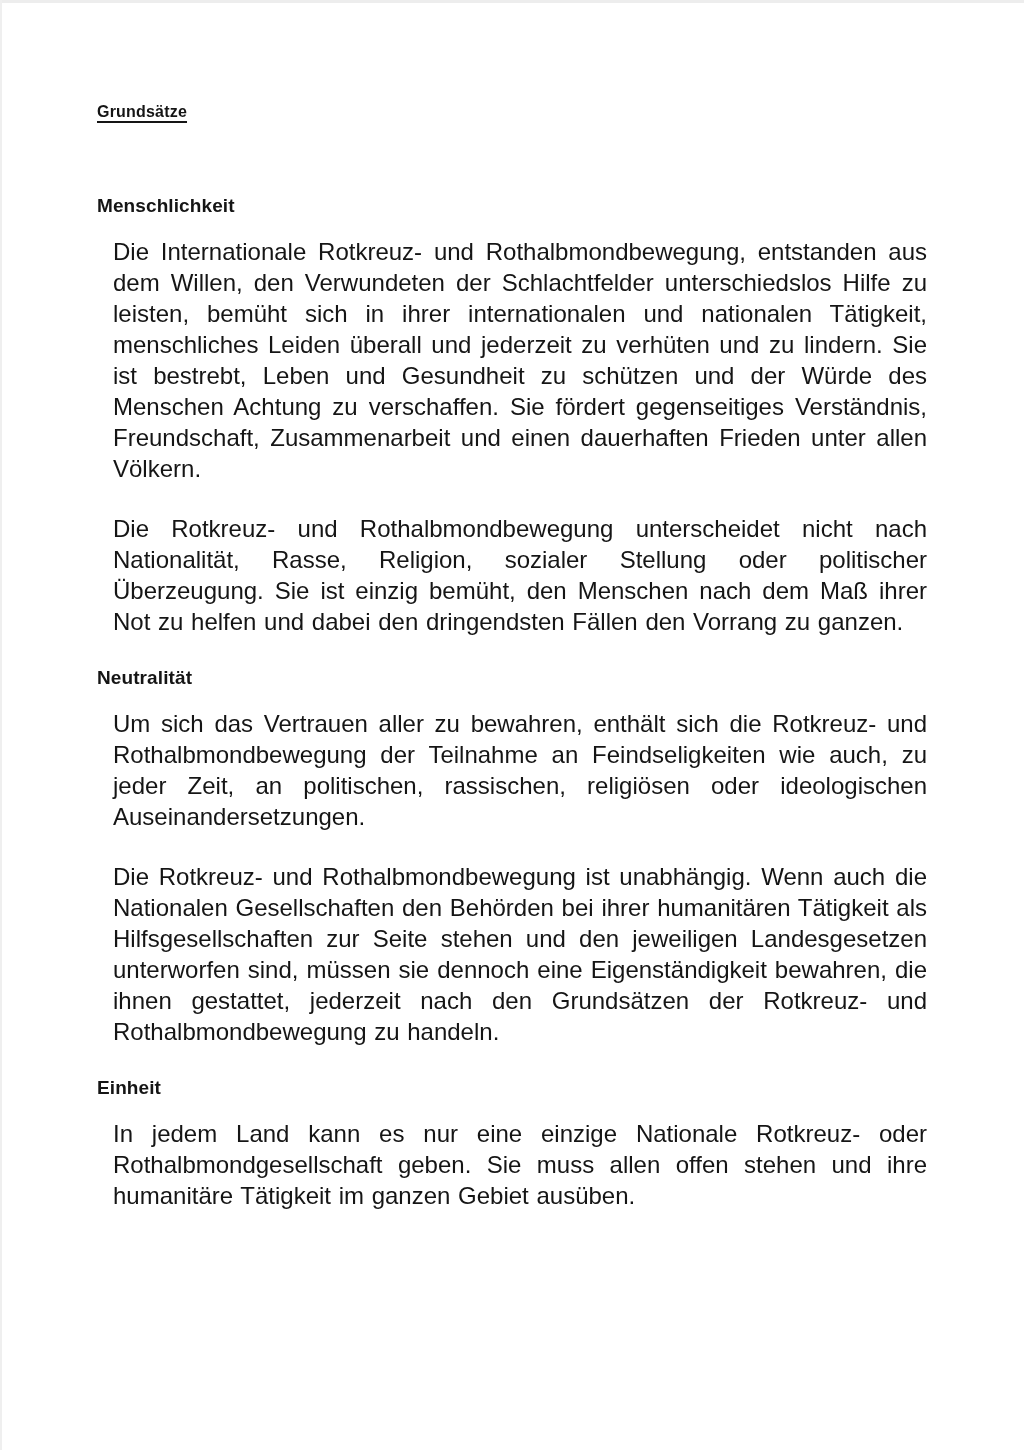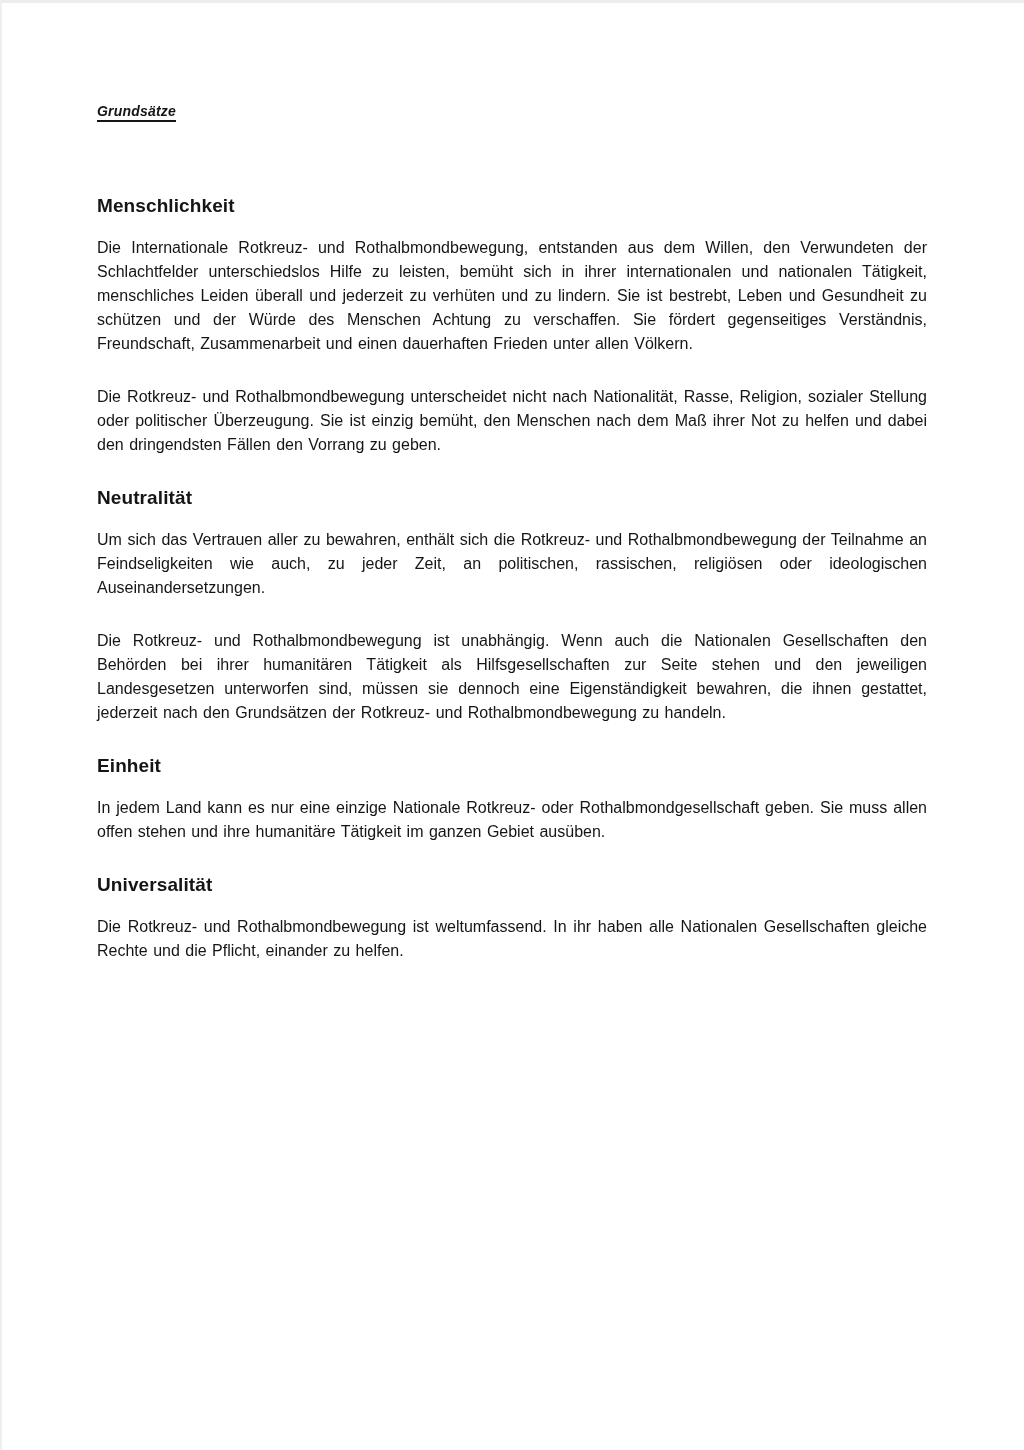--- a/index.html
+++ b/index.html
@@ -35,7 +35,7 @@
     padding: 98px 97px 0 97px;
   }
   .doc-title {
-    font-size: 14px;
+    font-size: 16px;
     line-height: 27px;
     font-weight: bold;
     text-decoration: underline;
@@ -43,7 +43,6 @@
     text-underline-offset: 4px;
     margin: 0 0 69px 0;
     letter-spacing: 0.2px;
-    font-style: italic;
   }
   .section h2 {
     font-size: 19px;

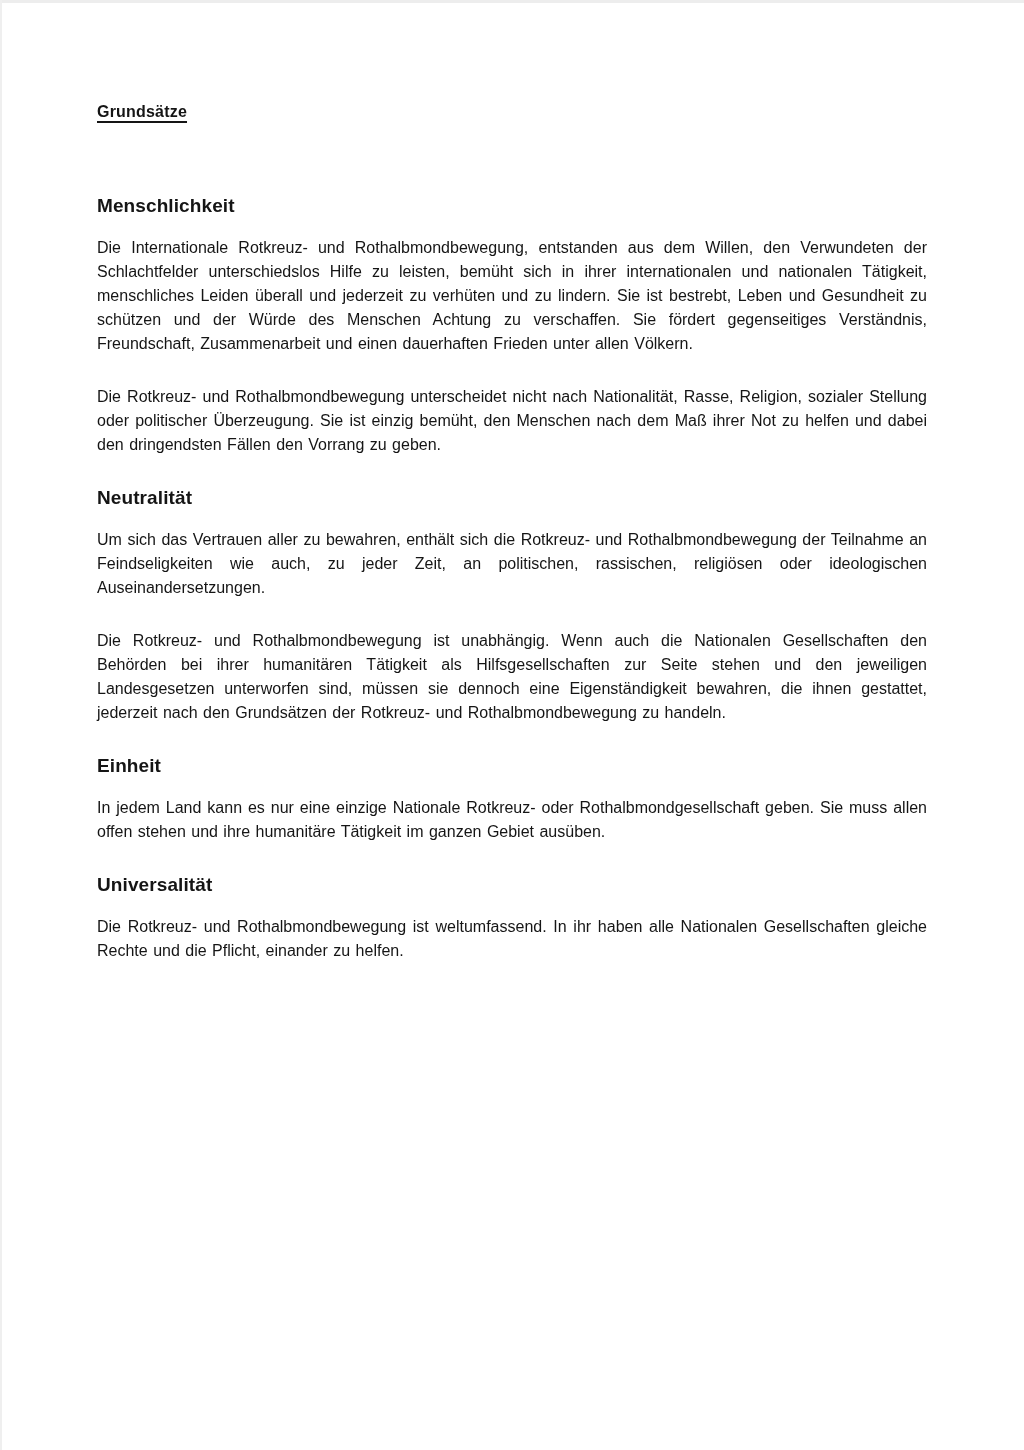--- a/index.html
+++ b/index.html
@@ -52,10 +52,10 @@
     letter-spacing: 0.1px;
   }
   .section p {
-    font-size: 16px;
-    line-height: 24px;
+    font-size: 24px;
+    line-height: 31px;
     text-align: justify;
-    margin: 0 0 29px 0;
+    margin: 0 0 29px 16px;
     word-spacing: 1px;
     hyphens: none;
   }

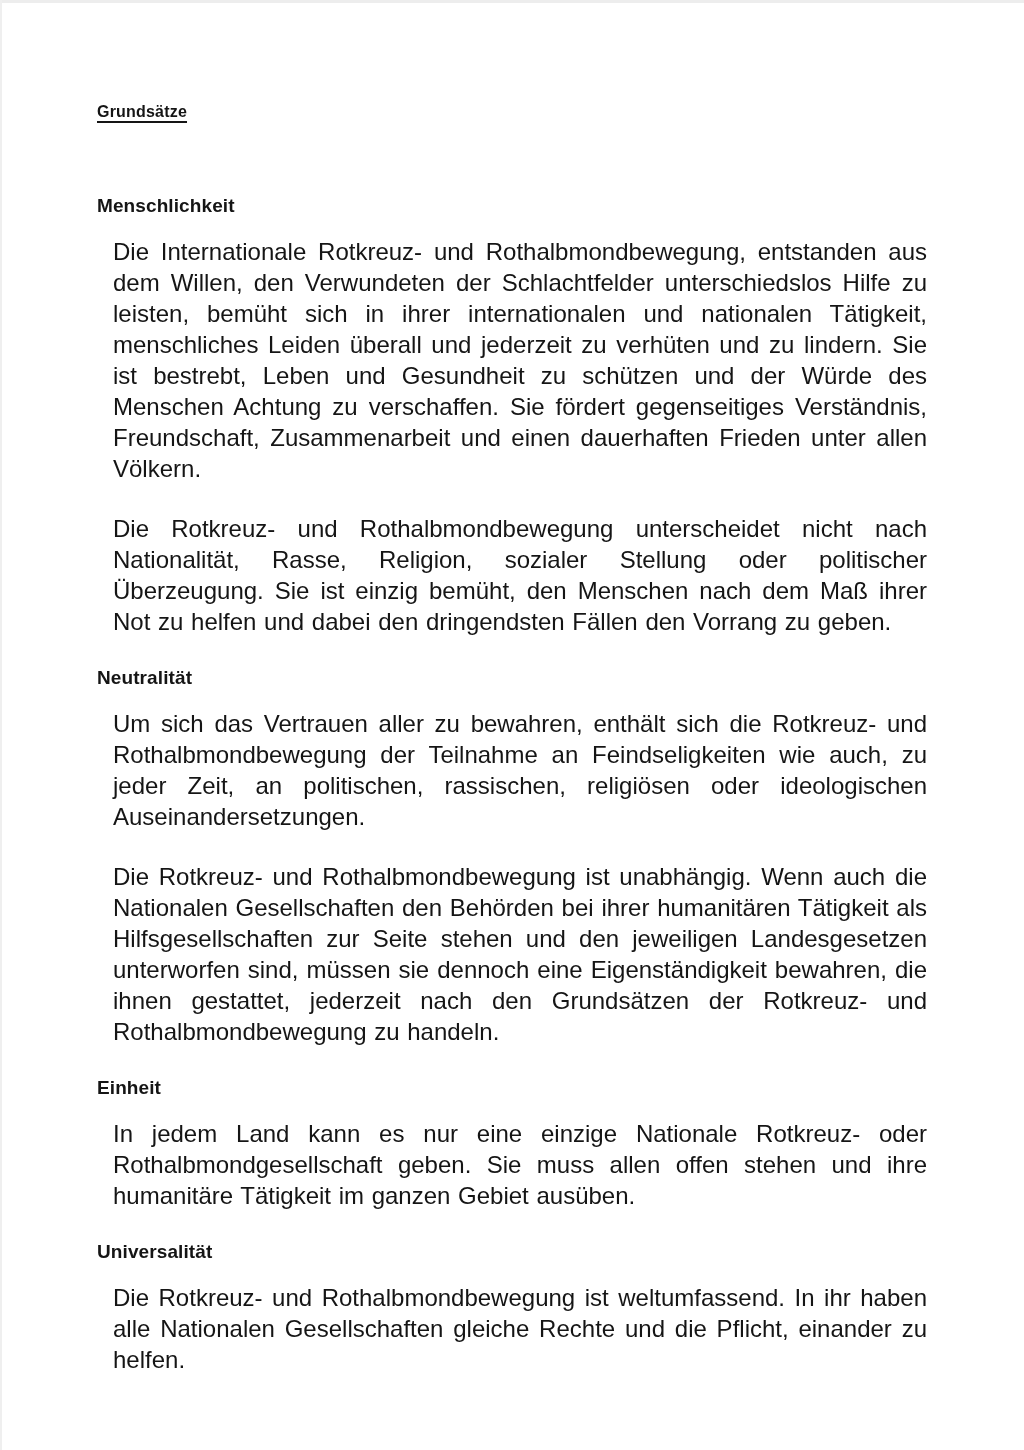--- a/index.html
+++ b/index.html
@@ -86,7 +86,7 @@
   </div>
 
   <div class="section">
-    <p>Die Rotkreuz- und Rothalbmondbewegung unterscheidet nicht nach Nationalität, Rasse, Religion, sozialer Stellung oder politischer Überzeugung. Sie ist einzig bemüht, den Menschen nach dem Maß ihrer Not zu helfen und dabei den dringendsten Fällen den Vorrang zu geben.</p>
+    <p>Die Rotkreuz- und Rothalbmondbewegung unterscheidet nicht nach Nationalität, Rasse, Religion, sozialer Stellung oder politischer Überzeugung. Sie ist einzig bemüht, den Menschen nach dem Maß ihrer Not zu helfen und dabei den dringendsten Fällen den Vorrang zu ganzen.</p>
   </div>
 
   <div class="section">

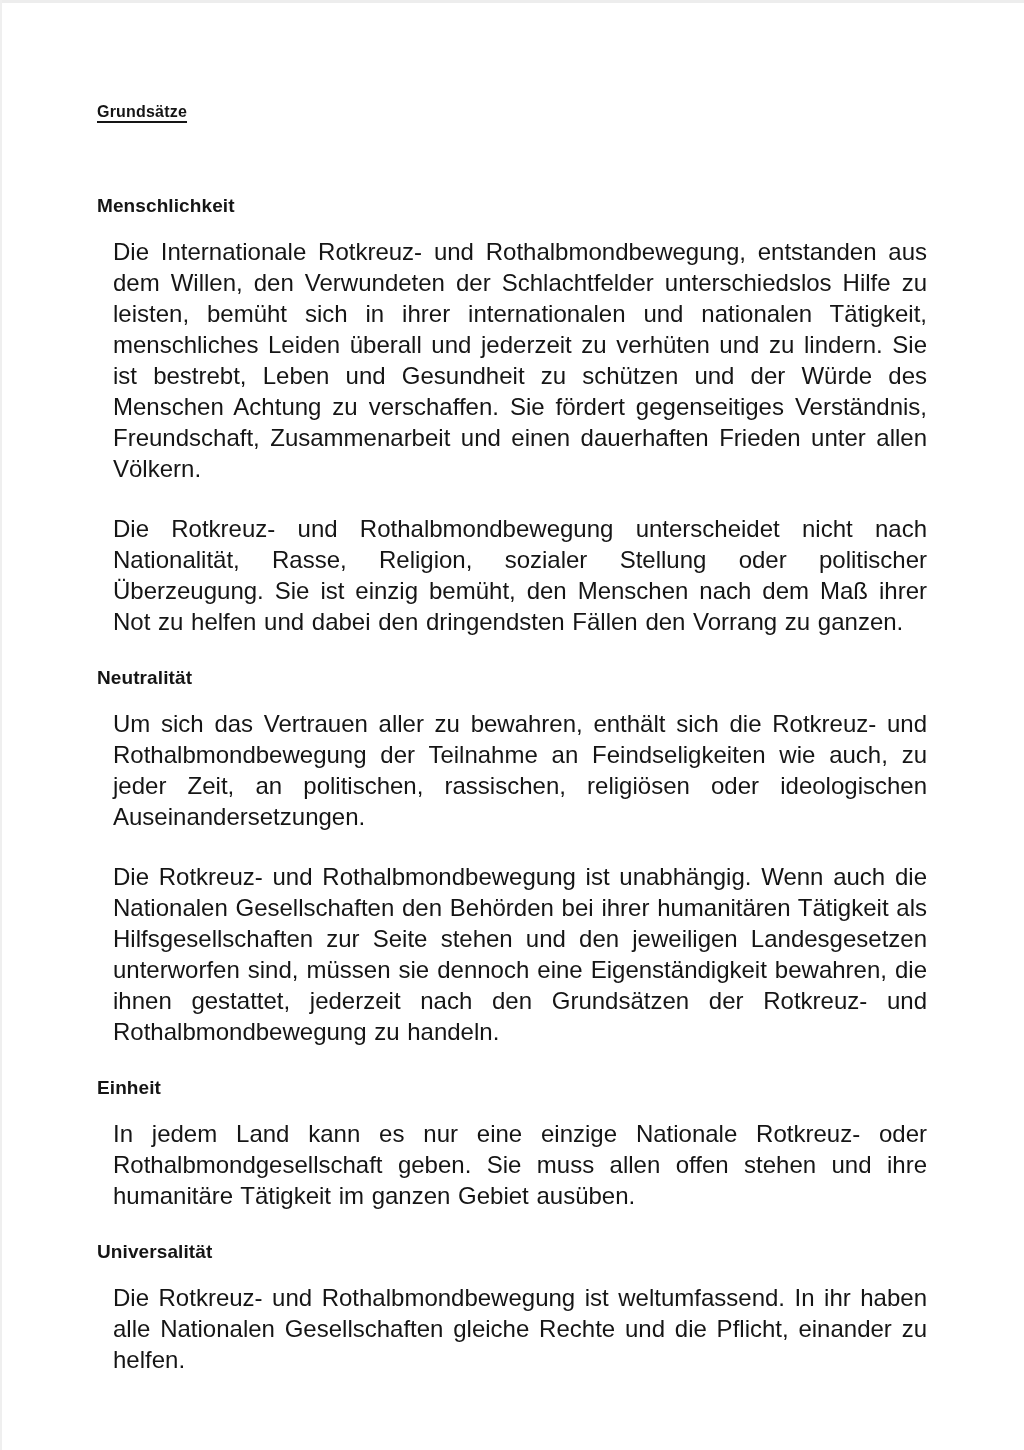--- a/index.html
+++ b/index.html
@@ -104,10 +104,6 @@
     <p>In jedem Land kann es nur eine einzige Nationale Rotkreuz- oder Rothalbmondgesellschaft geben. Sie muss allen offen stehen und ihre humanitäre Tätigkeit im ganzen Gebiet ausüben.</p>
   </div>
 
-  <div class="section">
-    <h2>Universalität</h2>
-    <p>Die Rotkreuz- und Rothalbmondbewegung ist weltumfassend. In ihr haben alle Nationalen Gesellschaften gleiche Rechte und die Pflicht, einander zu helfen.</p>
-  </div>
 
 
 </div>

